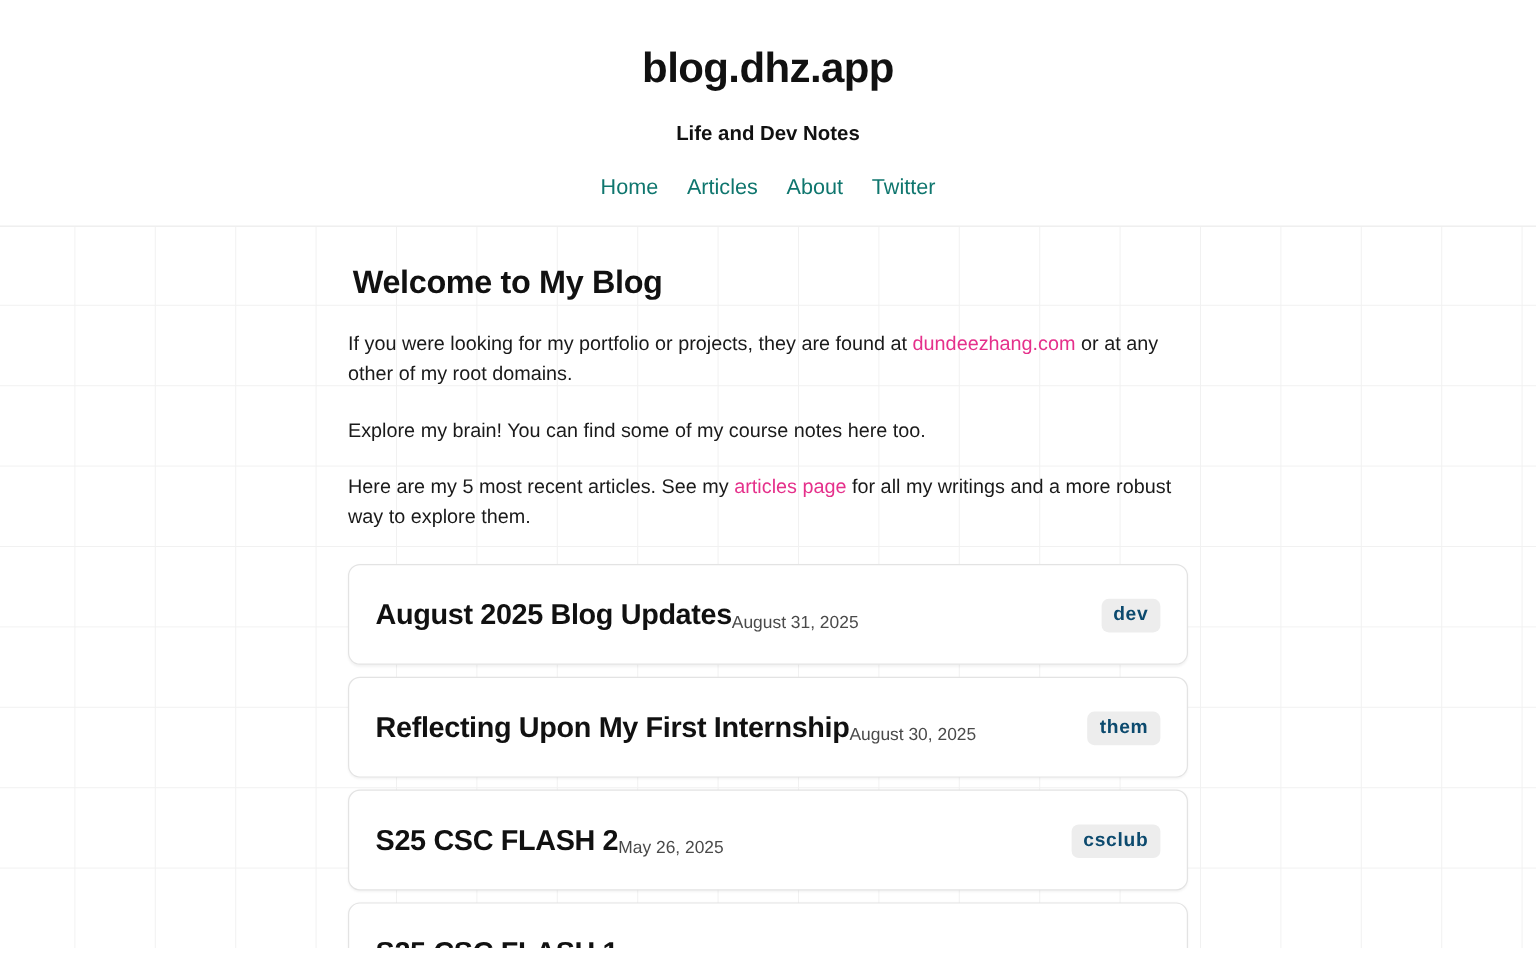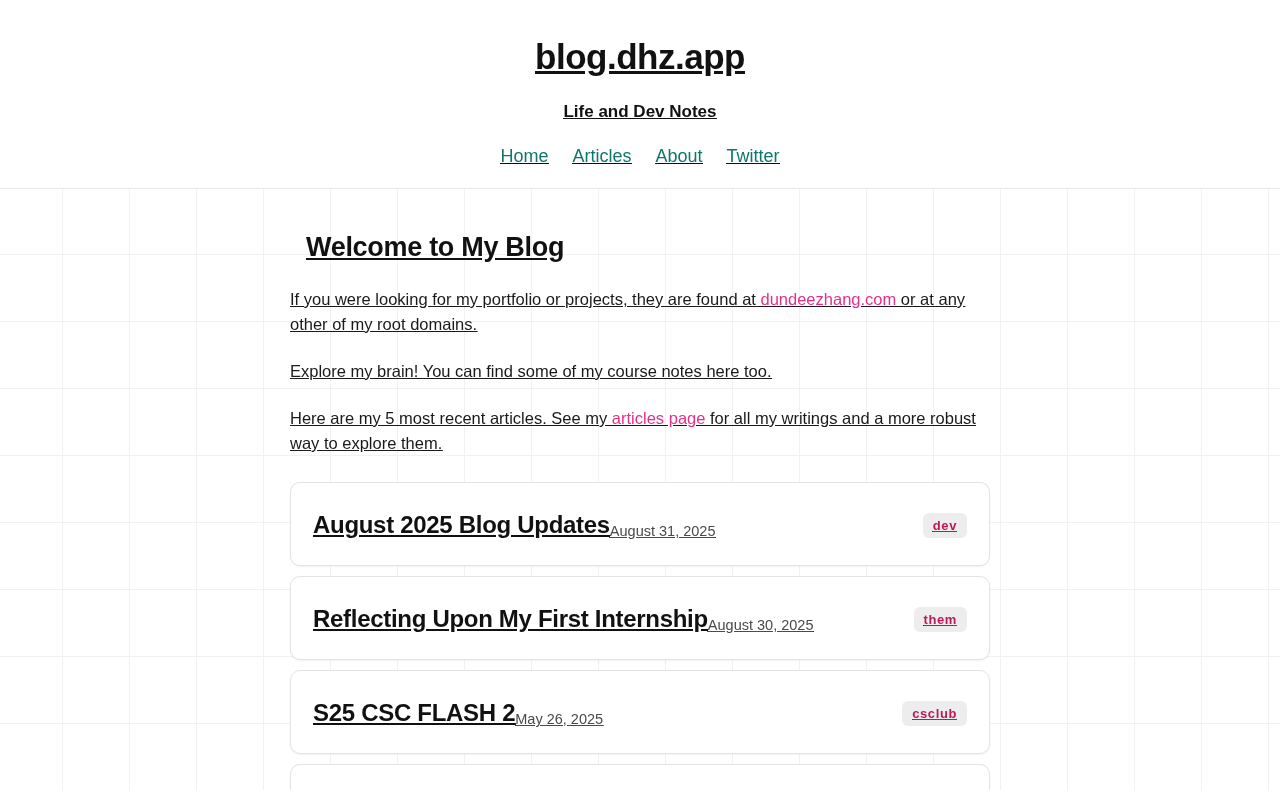--- a/index.html
+++ b/index.html
@@ -2,7 +2,7 @@
 <html><head>
 <meta charset="utf-8">
 <style>
-  * { box-sizing: border-box; text-decoration: underline; }
+  * { box-sizing: border-box; }
   html, body {
     margin: 0;
     padding: 0;

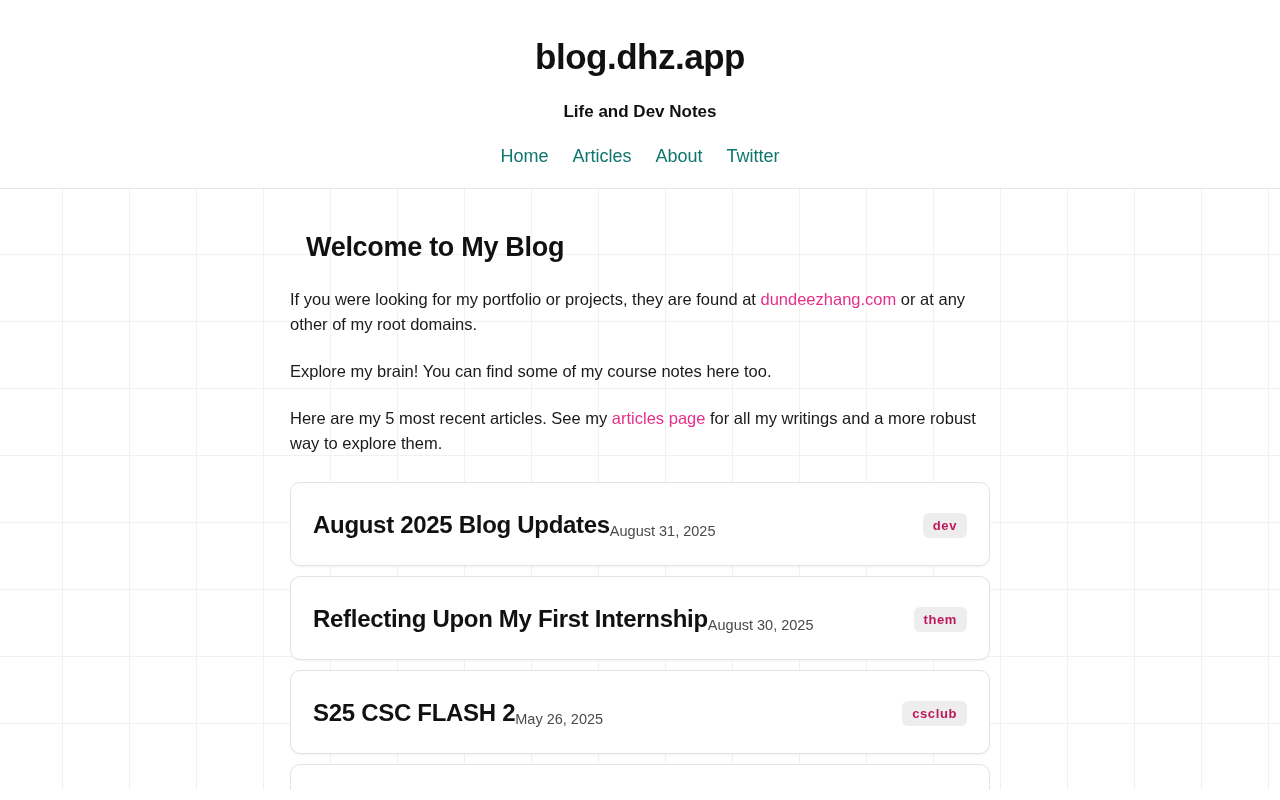--- a/index.html
+++ b/index.html
@@ -82,7 +82,7 @@
   .page-title {
     font-size: 27px;
     font-weight: 700;
-    margin: 16px;
+    margin: 4px;
     padding-top: 24px;
     line-height: 36px;
     letter-spacing: -0.3px;

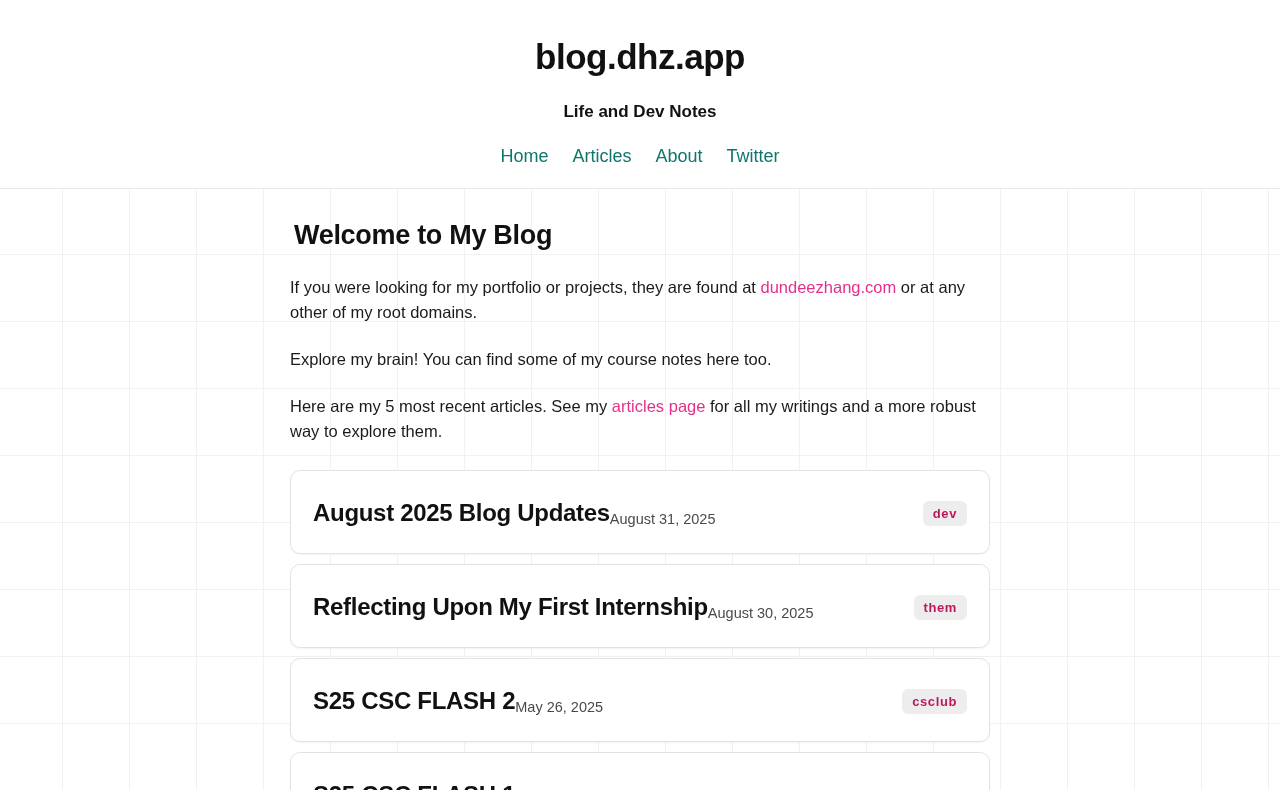--- a/index.html
+++ b/index.html
@@ -136,9 +136,9 @@
   }
   .tag {
     background: #ededed;
-    color: #be185d;
+    color: #0c4a6e;
     border-radius: 6px;
-    font-size: 13px;
+    font-size: 16px;
     font-weight: 700;
     letter-spacing: 0.6px;
     padding: 5px 10px;

